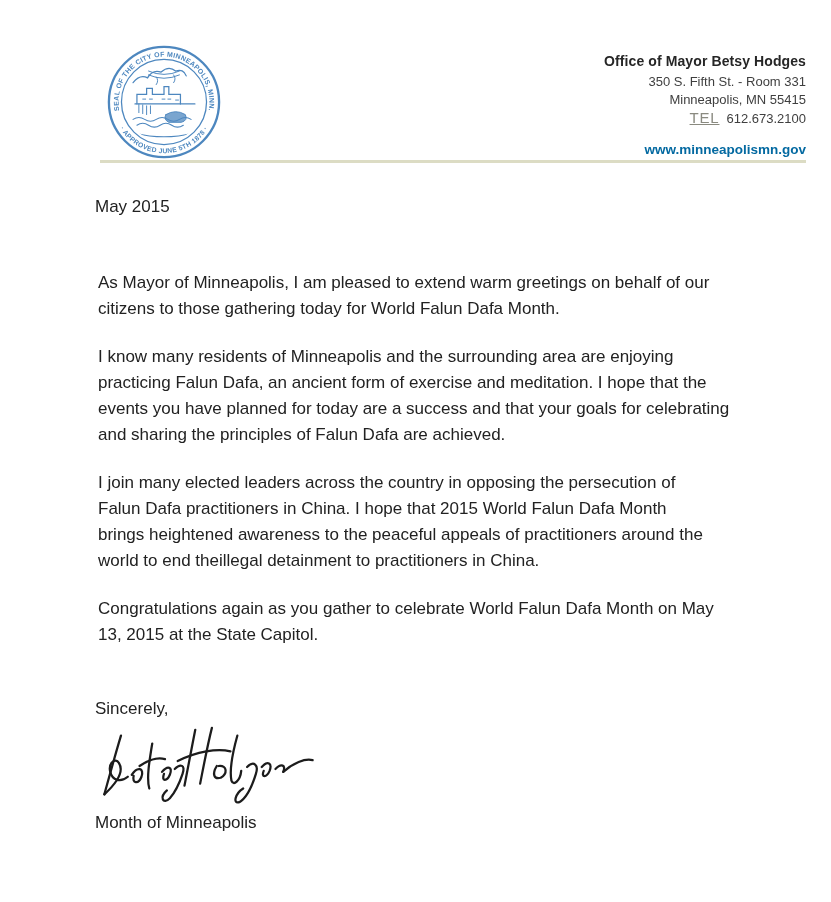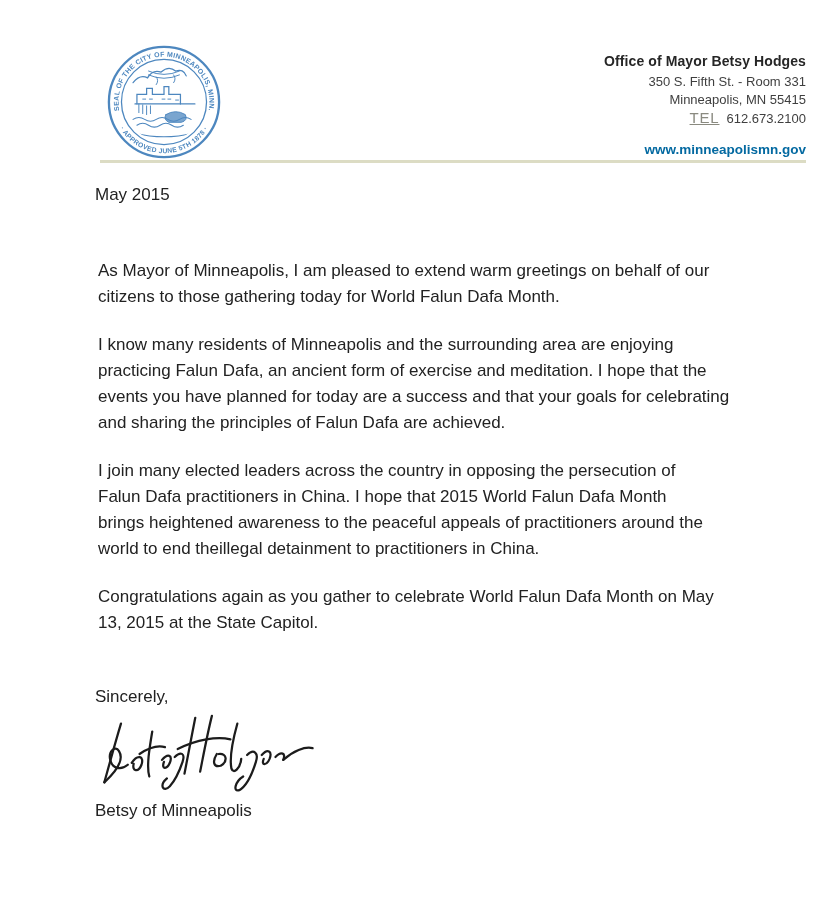--- a/index.html
+++ b/index.html
@@ -50,7 +50,7 @@
     top: 182px; left: 95px; width: 712px;
     font-size: 17px; line-height: 26px; color: #222222;
   }
-  .date { margin: 0 0 50px 0; }
+  .date { margin: 12px 0 50px 0; }
   .para { margin: 0 0 22px 3px; white-space: pre-line; }
   .closing { margin: 48px 0 0 0; }
   .signature-svg { display: block; width: 220px; height: 88px; margin: 0 0 0 2px; }

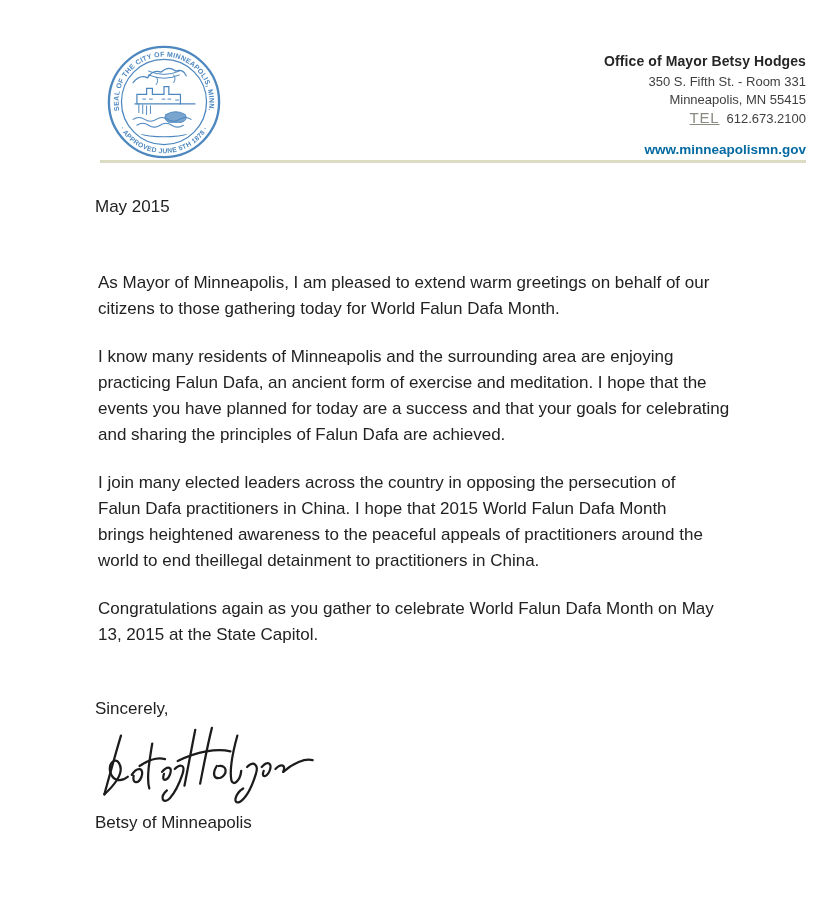--- a/index.html
+++ b/index.html
@@ -158,7 +158,7 @@
     </svg>
 
     <div>
-      <p class="signer">Betsy of Minneapolis</p>
+      <p class="signer">Month of Minneapolis</p>
     </div>
   </main>
 </div>

